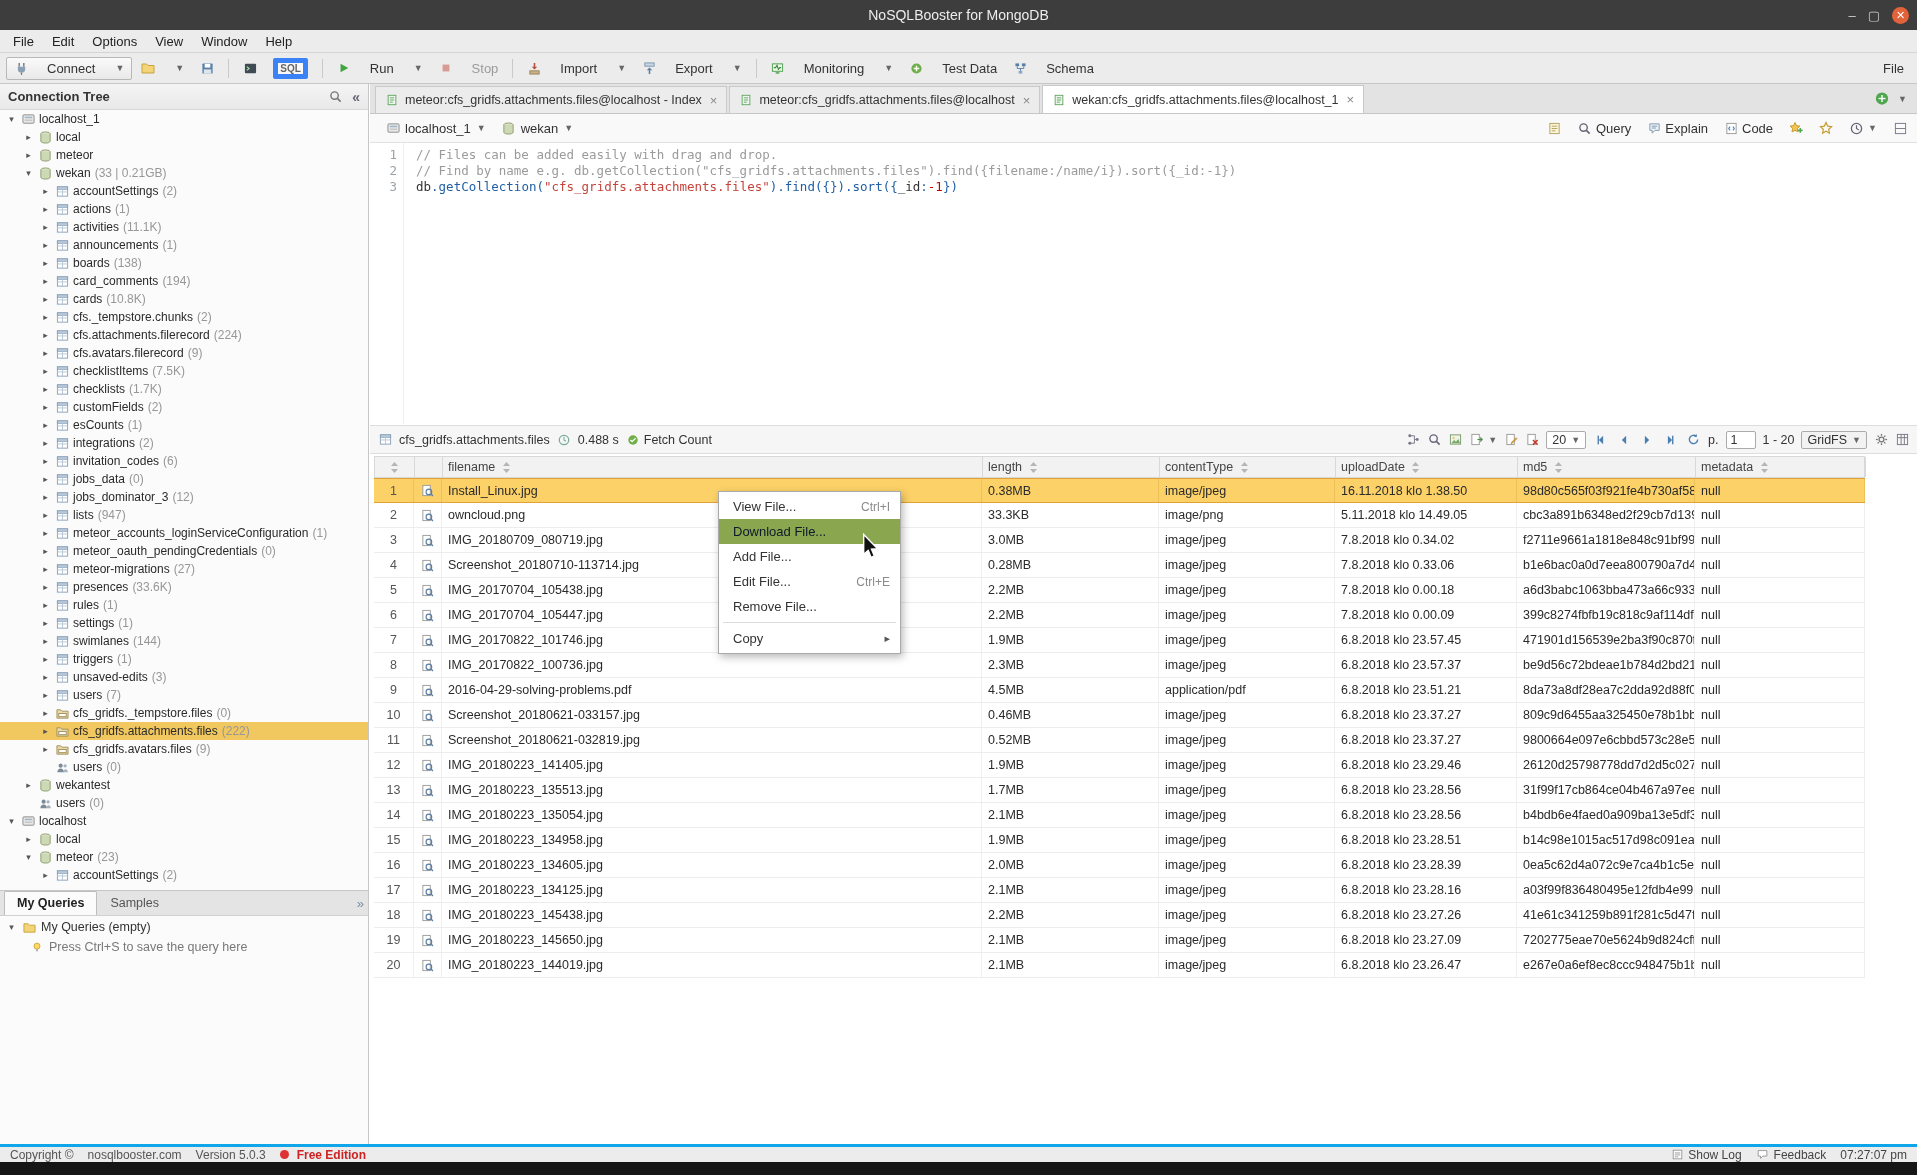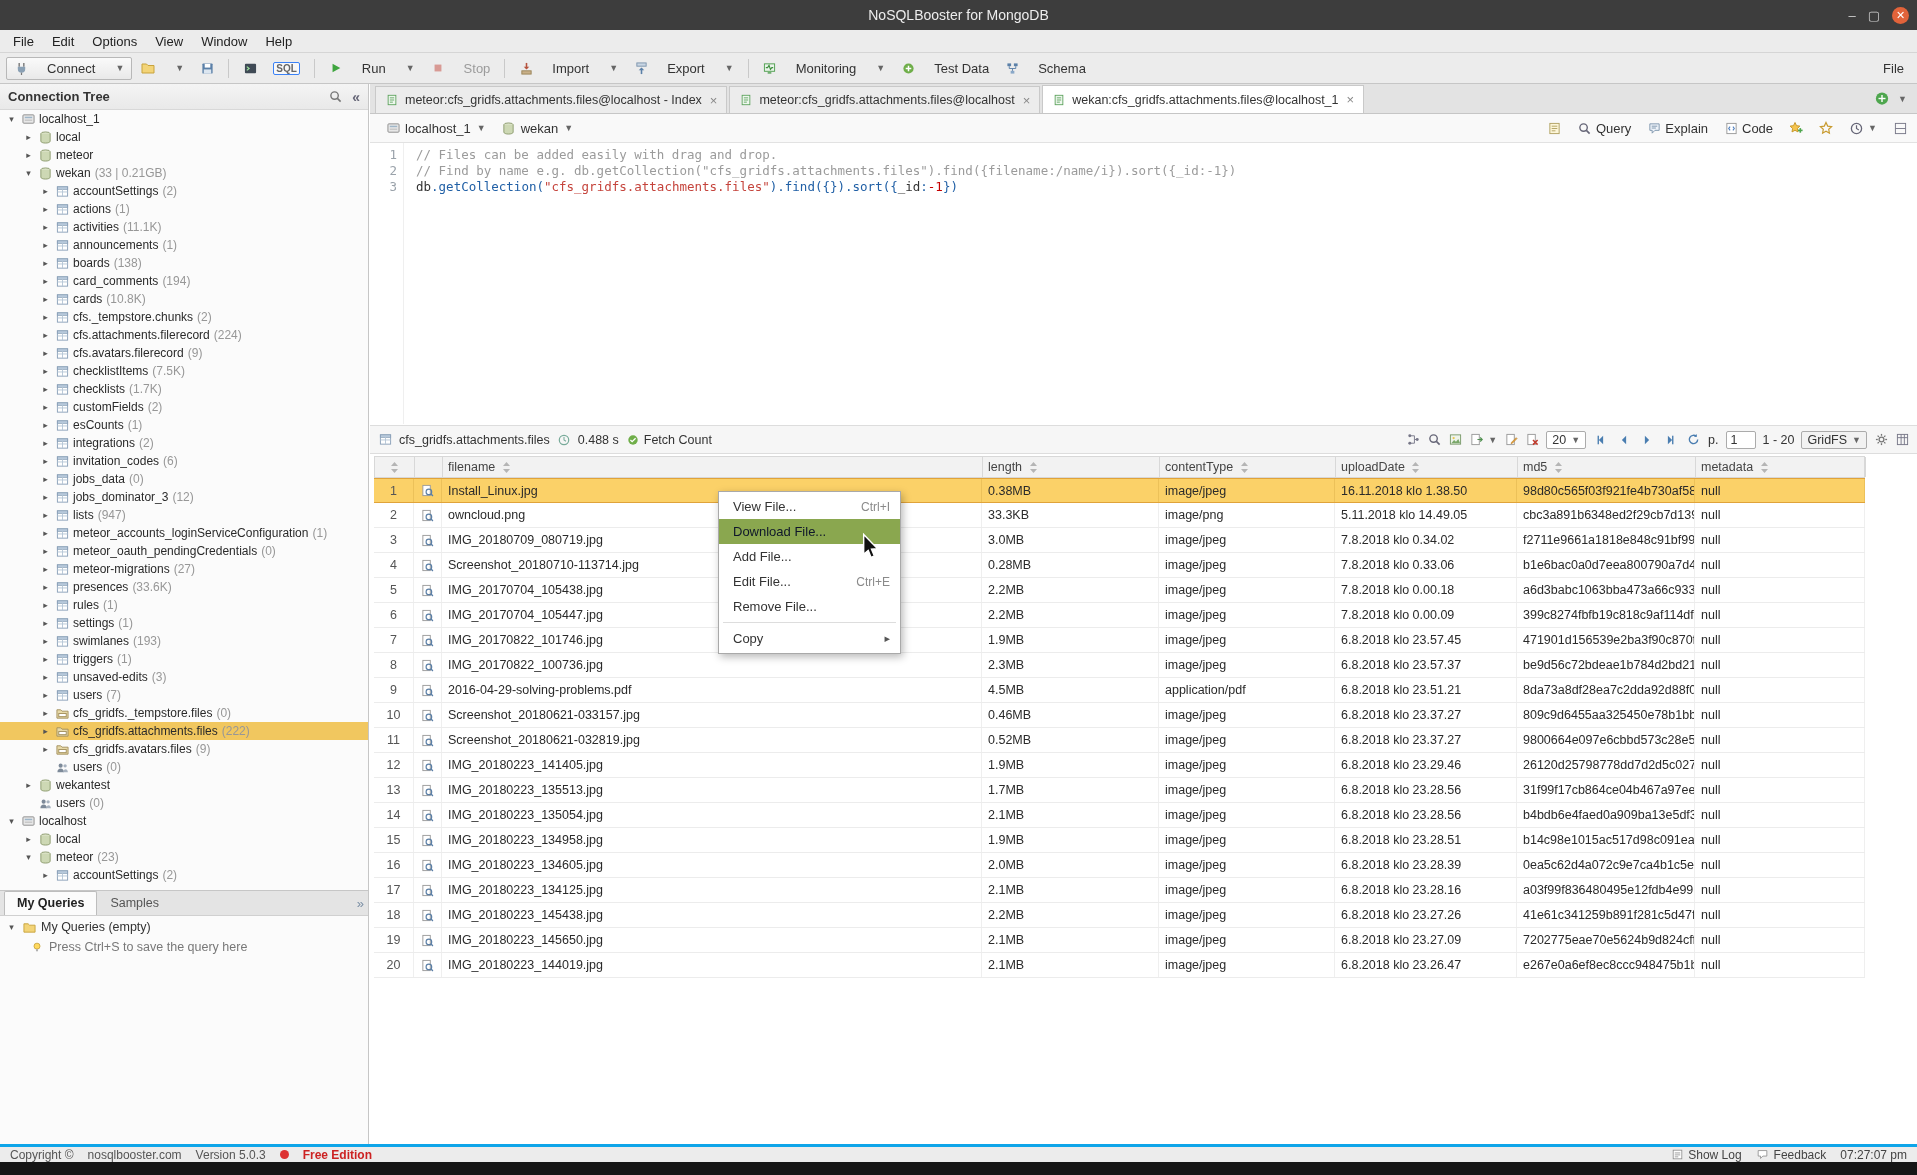--- a/index.html
+++ b/index.html
@@ -23,7 +23,7 @@
   .tsep{width:1px;height:19px;background:#c9c9c9;margin:0 5px;}
   .tbtn.disabled{color:#9b9b9b;}
   .tbtn.disabled .icn{opacity:.45;}
-  .sqlbadge{font-size:10px;font-weight:bold;color:#666;border:1px solid #3b82f6;padding:0 2px;border-radius:2px;background:#f8f8f8;}
+  .sqlbadge{font-size:10px;font-weight:bold;color:#666;border:5px solid #3b82f6;padding:0 2px;border-radius:2px;background:#f8f8f8;}
   .toolbar .spacer{flex:1;}
   
   .sidebar{position:absolute;left:0;top:84px;width:369px;height:1060px;background:#fbfbfb;border-right:1px solid #c6c6c6;}

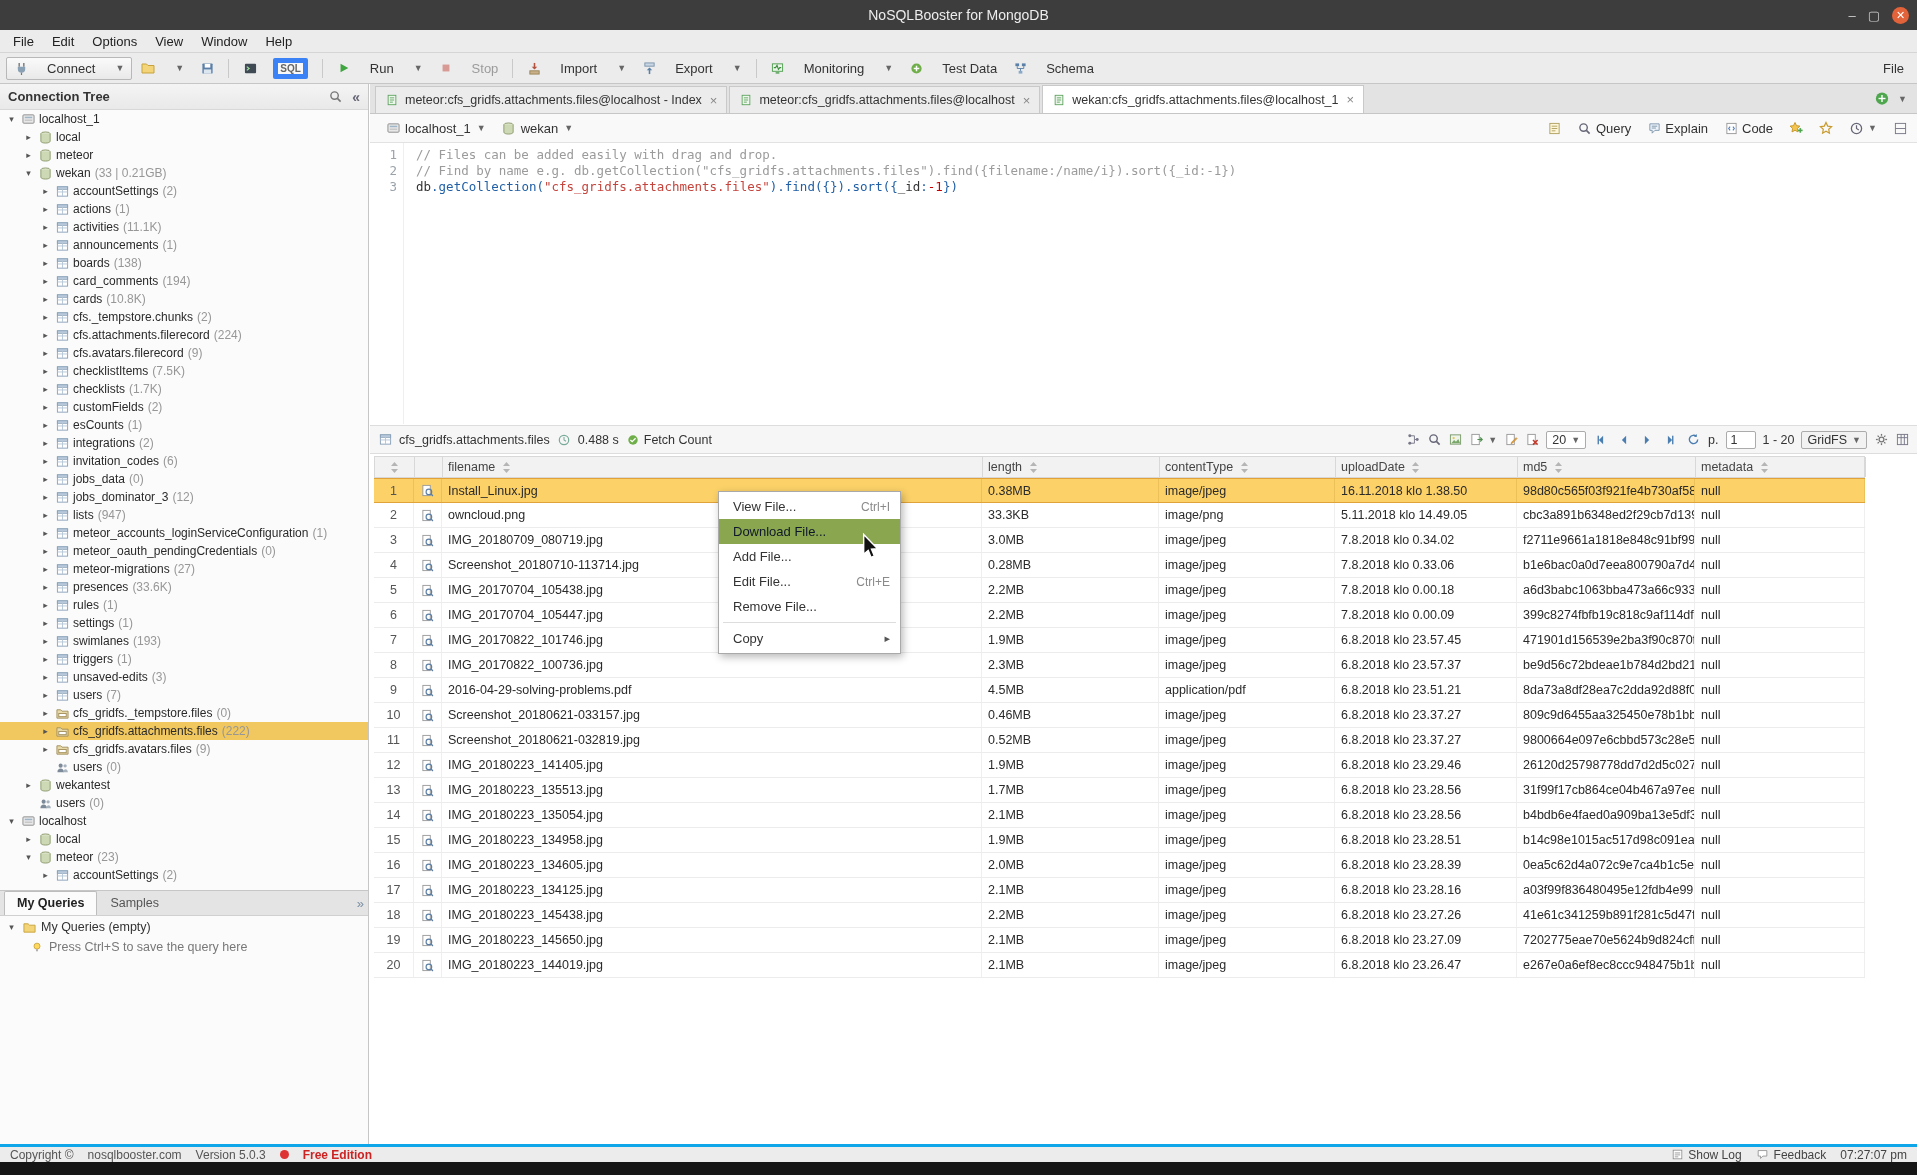--- a/index.html
+++ b/index.html
@@ -629,7 +629,7 @@
           </svg>
         </span>
         <span class="tlabel">swimlanes</span>
-        <span class="tsuffix">(193)</span>
+        <span class="tsuffix">(144)</span>
       </div>
       <div class="trow" style="padding-left: 40px;">
         <span class="exp">▸</span>

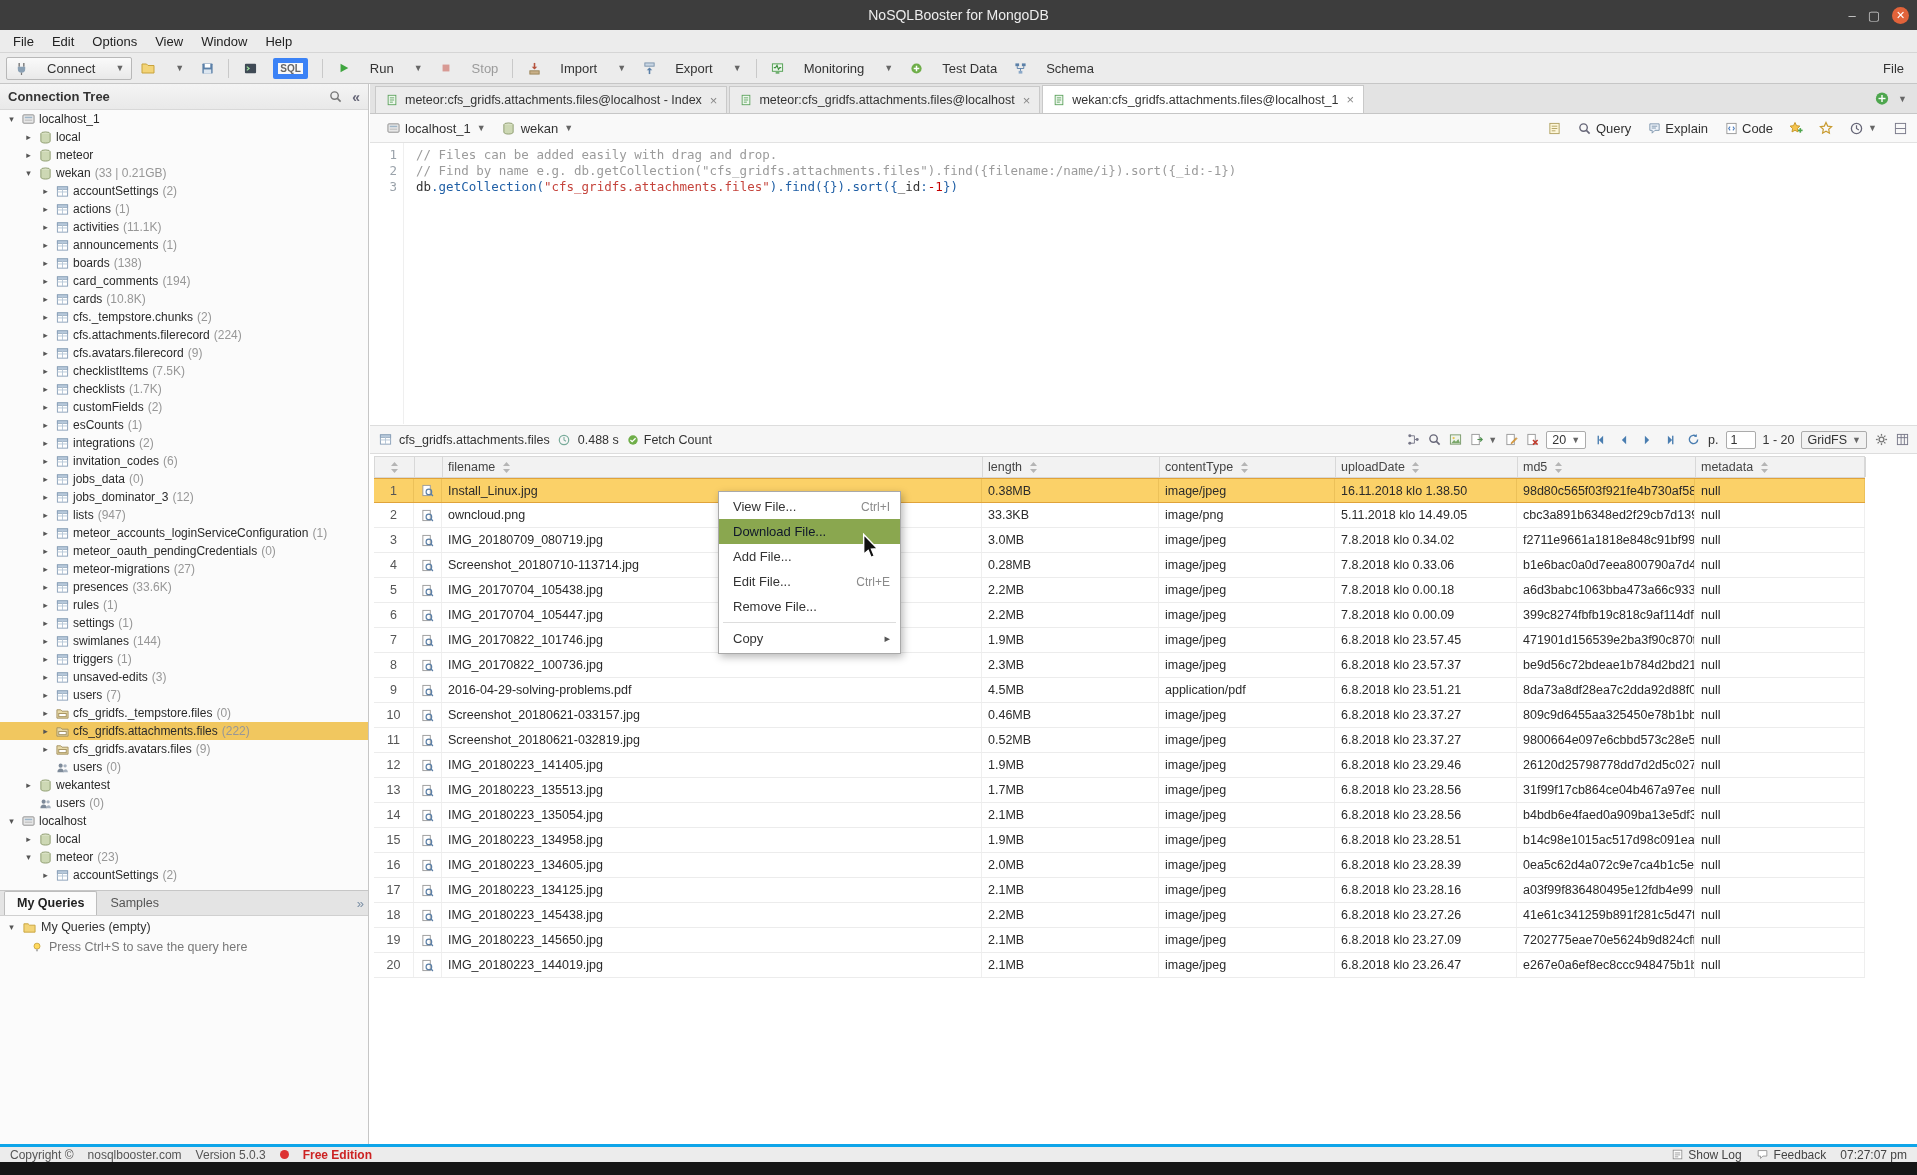--- a/index.html
+++ b/index.html
@@ -91,7 +91,7 @@
   
   .statusbar{position:absolute;left:0;top:1144px;width:100%;height:18px;background:#ececec;border-top:3px solid #0ea5e9;display:flex;align-items:center;padding:0 10px;font-size:12px;color:#555;gap:14px;}
   .statusbar .right{margin-left:auto;display:flex;align-items:center;gap:14px;color:#444;}
-  .free{color:#cc2222;font-weight:bold;display:flex;align-items:center;gap:14px;}
+  .free{color:#cc2222;font-weight:bold;display:flex;align-items:center;gap:8px;}
   .reddot{width:9px;height:9px;border-radius:50%;background:#d33;display:inline-block;}
   .bottom-strip{position:absolute;left:0;top:1162px;width:100%;height:13px;background:#161616;}
 </style>

